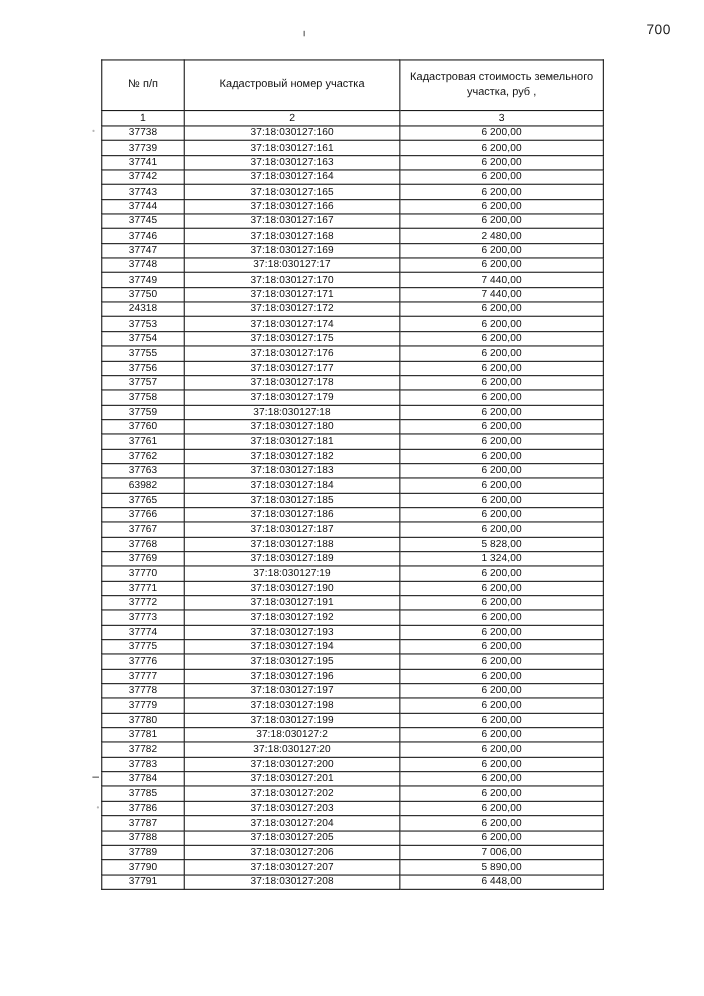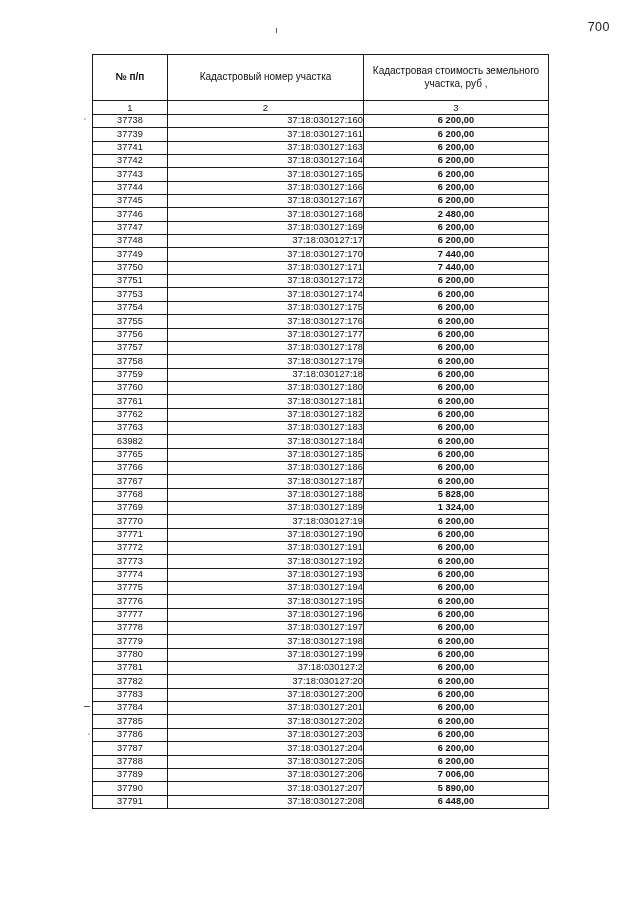--- a/index.html
+++ b/index.html
@@ -76,7 +76,7 @@
     line-height: 1.25;
     vertical-align: middle;
   }
-  thead th.head.h1 { font-size: 10px; font-weight: bold; }
+  thead th.head.h1 { font-size: 10px; }
   thead td.numrow {
     font-size: 9.5px;
     height: 13px;

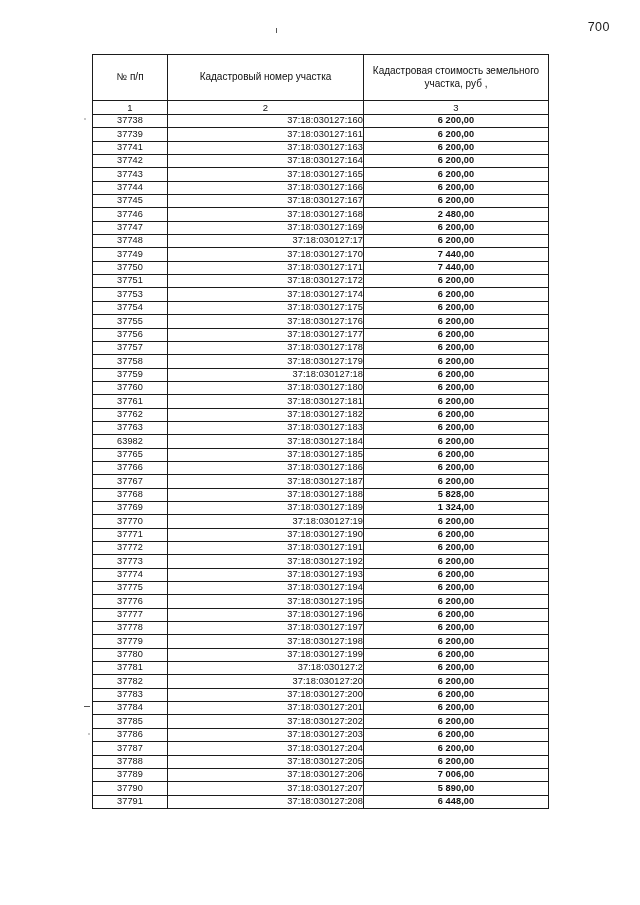--- a/index.html
+++ b/index.html
@@ -87,7 +87,7 @@
     letter-spacing: 0.1px;
   }
   tbody td.col1 { font-size: 9.2px; }
-  tbody td.col2 { font-size: 9.2px; text-align: right; }
+  tbody td.col2 { font-size: 9.2px; }
   tbody td.col3 { font-size: 9.2px; font-weight: bold; }
   .speck {
     position: absolute;

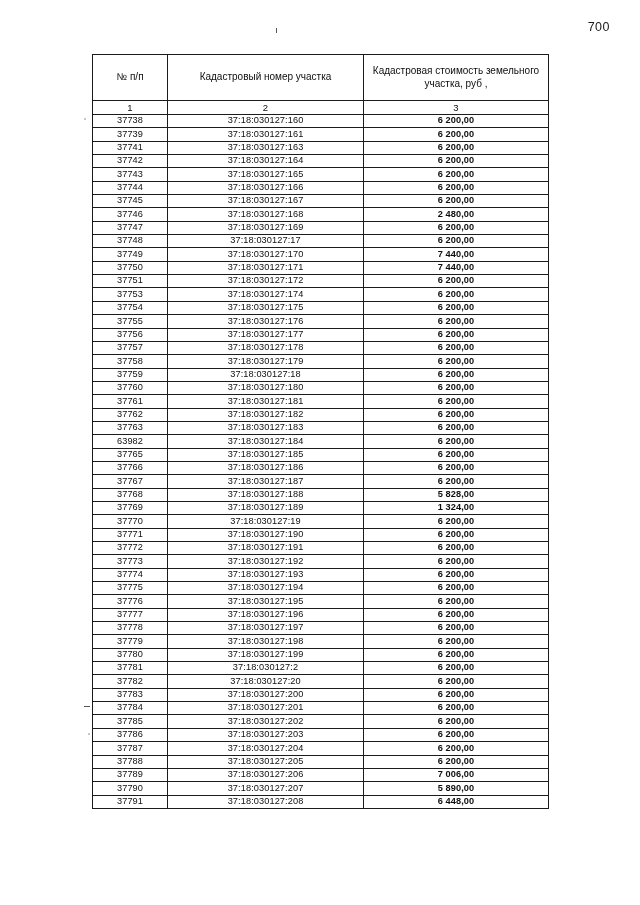--- a/index.html
+++ b/index.html
@@ -88,7 +88,7 @@
   }
   tbody td.col1 { font-size: 9.2px; }
   tbody td.col2 { font-size: 9.2px; }
-  tbody td.col3 { font-size: 9.2px; font-weight: bold; }
+  tbody td.col3 { font-size: 9.2px; }
   .speck {
     position: absolute;
     background: #6b6b6b;

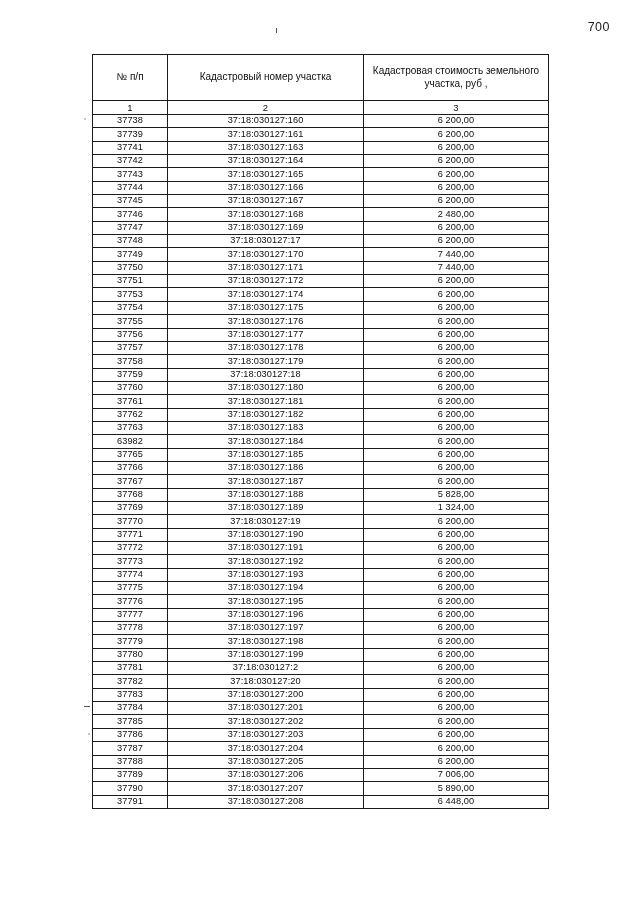--- a/index.html
+++ b/index.html
@@ -192,7 +192,7 @@
             <td class="col3">7 440,00</td>
           </tr>
           <tr>
-            <td class="col1">37751</td>
+            <td class="col1">24318</td>
             <td class="col2">37:18:030127:172</td>
             <td class="col3">6 200,00</td>
           </tr>

